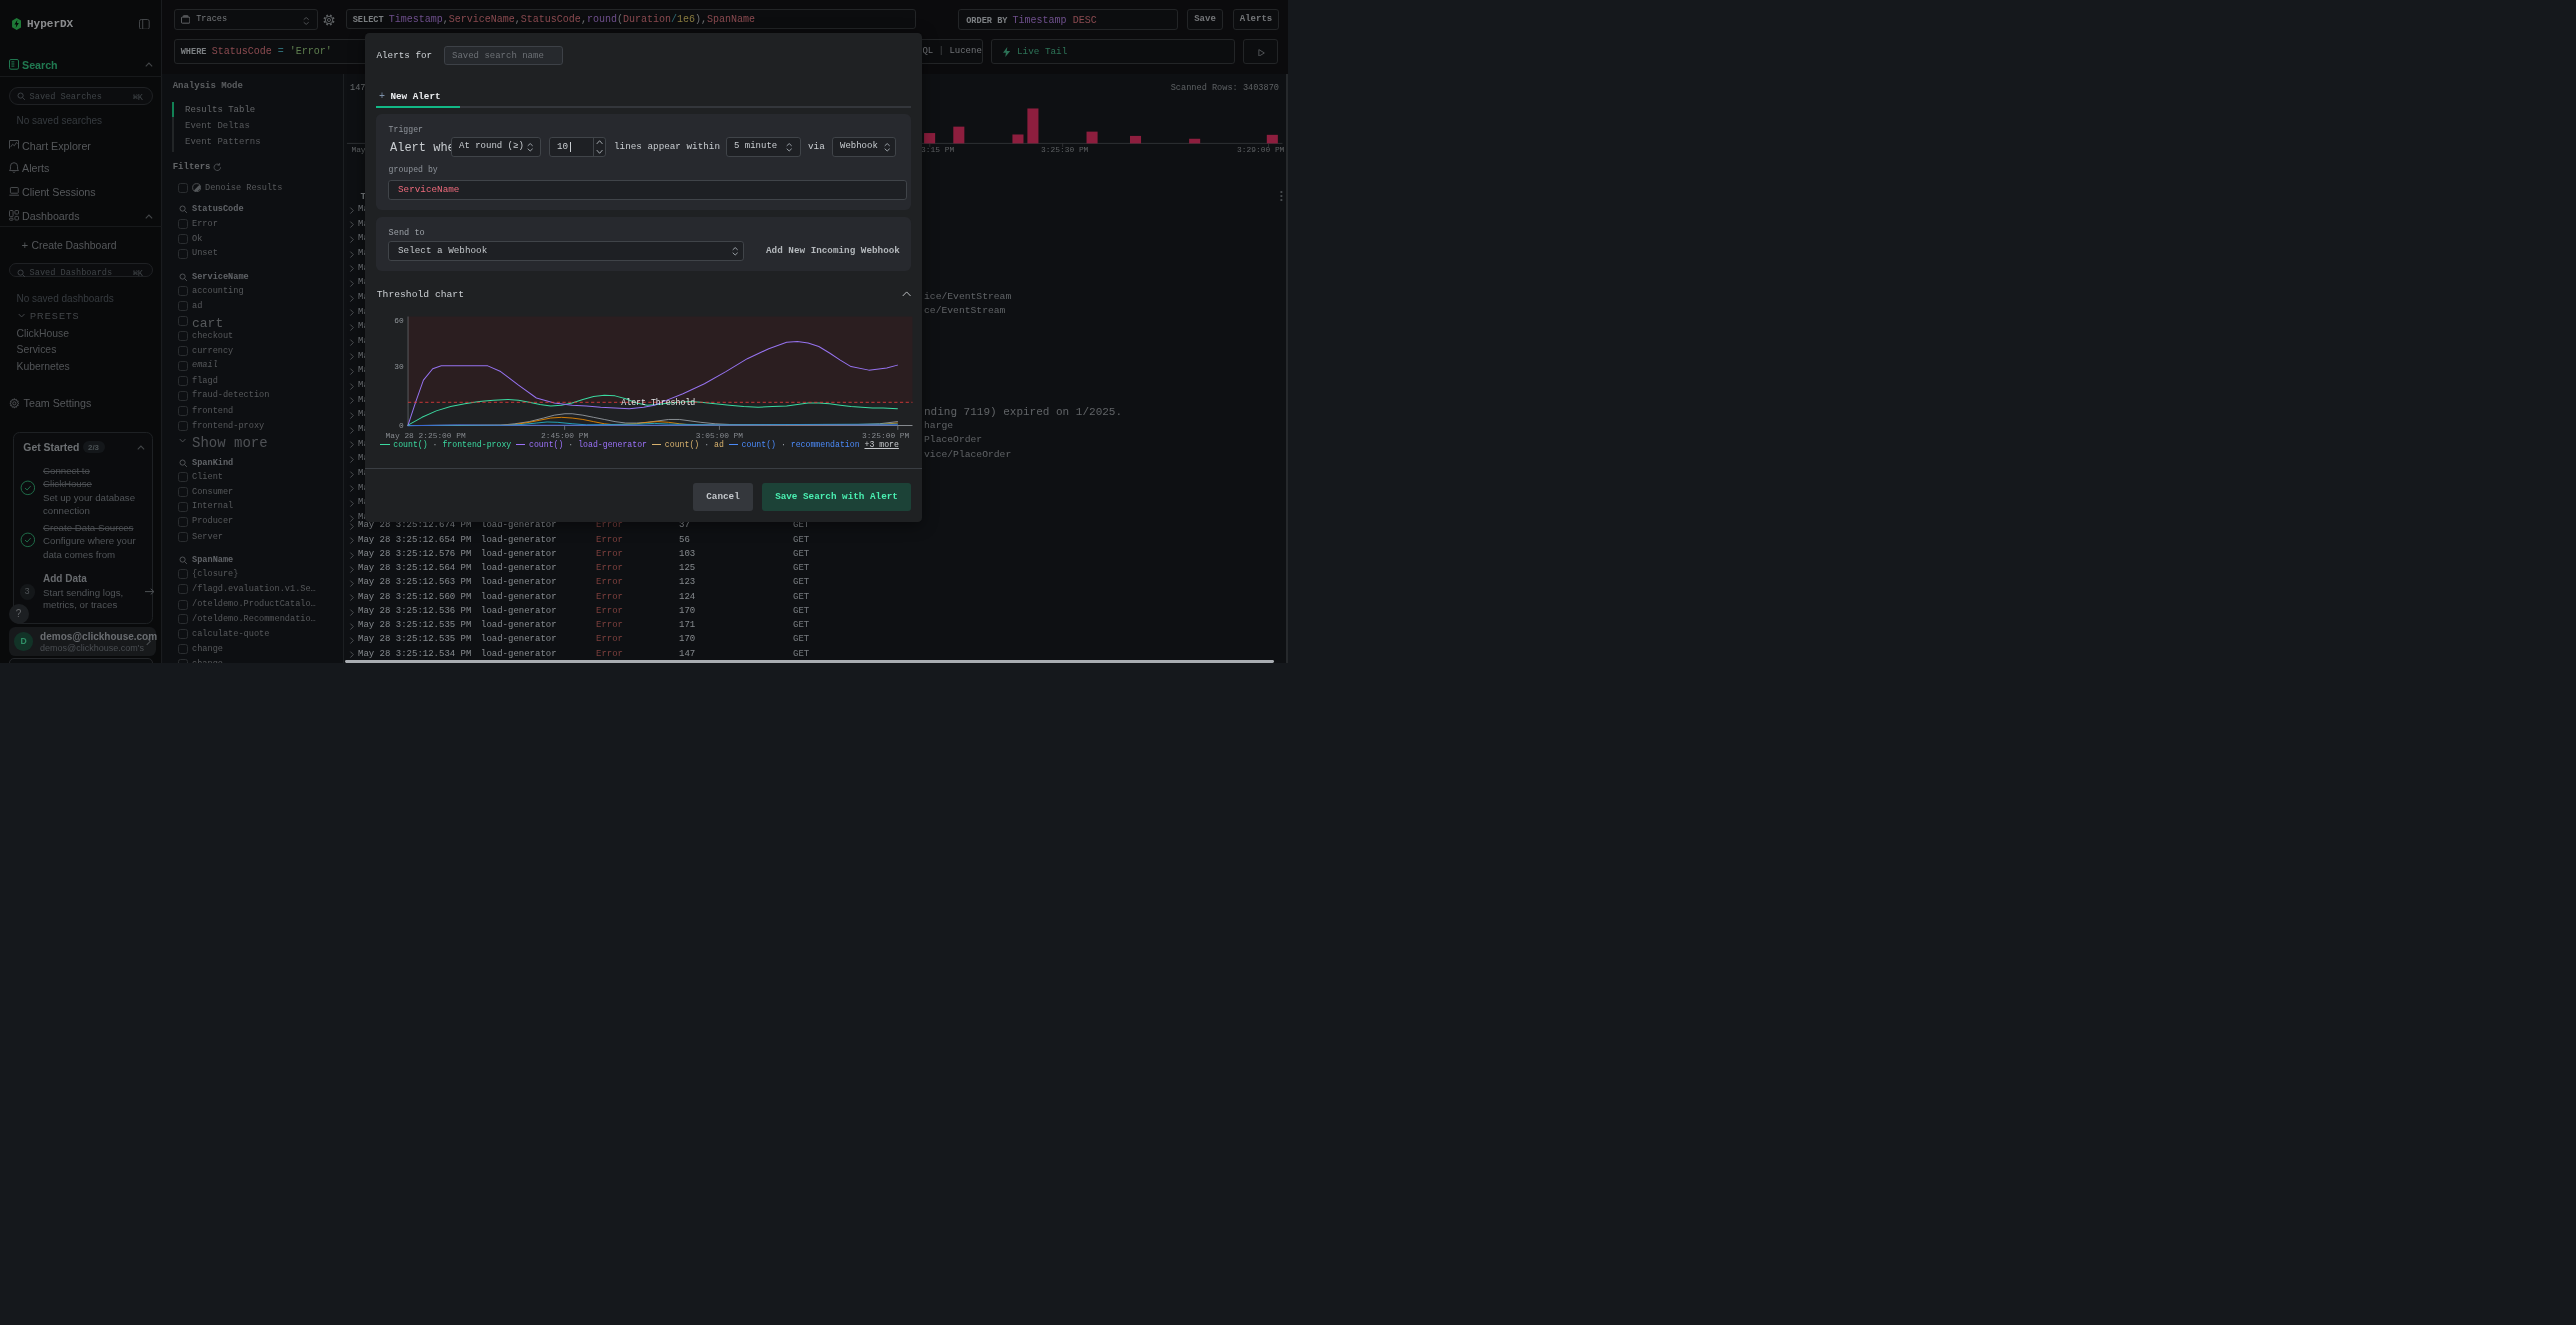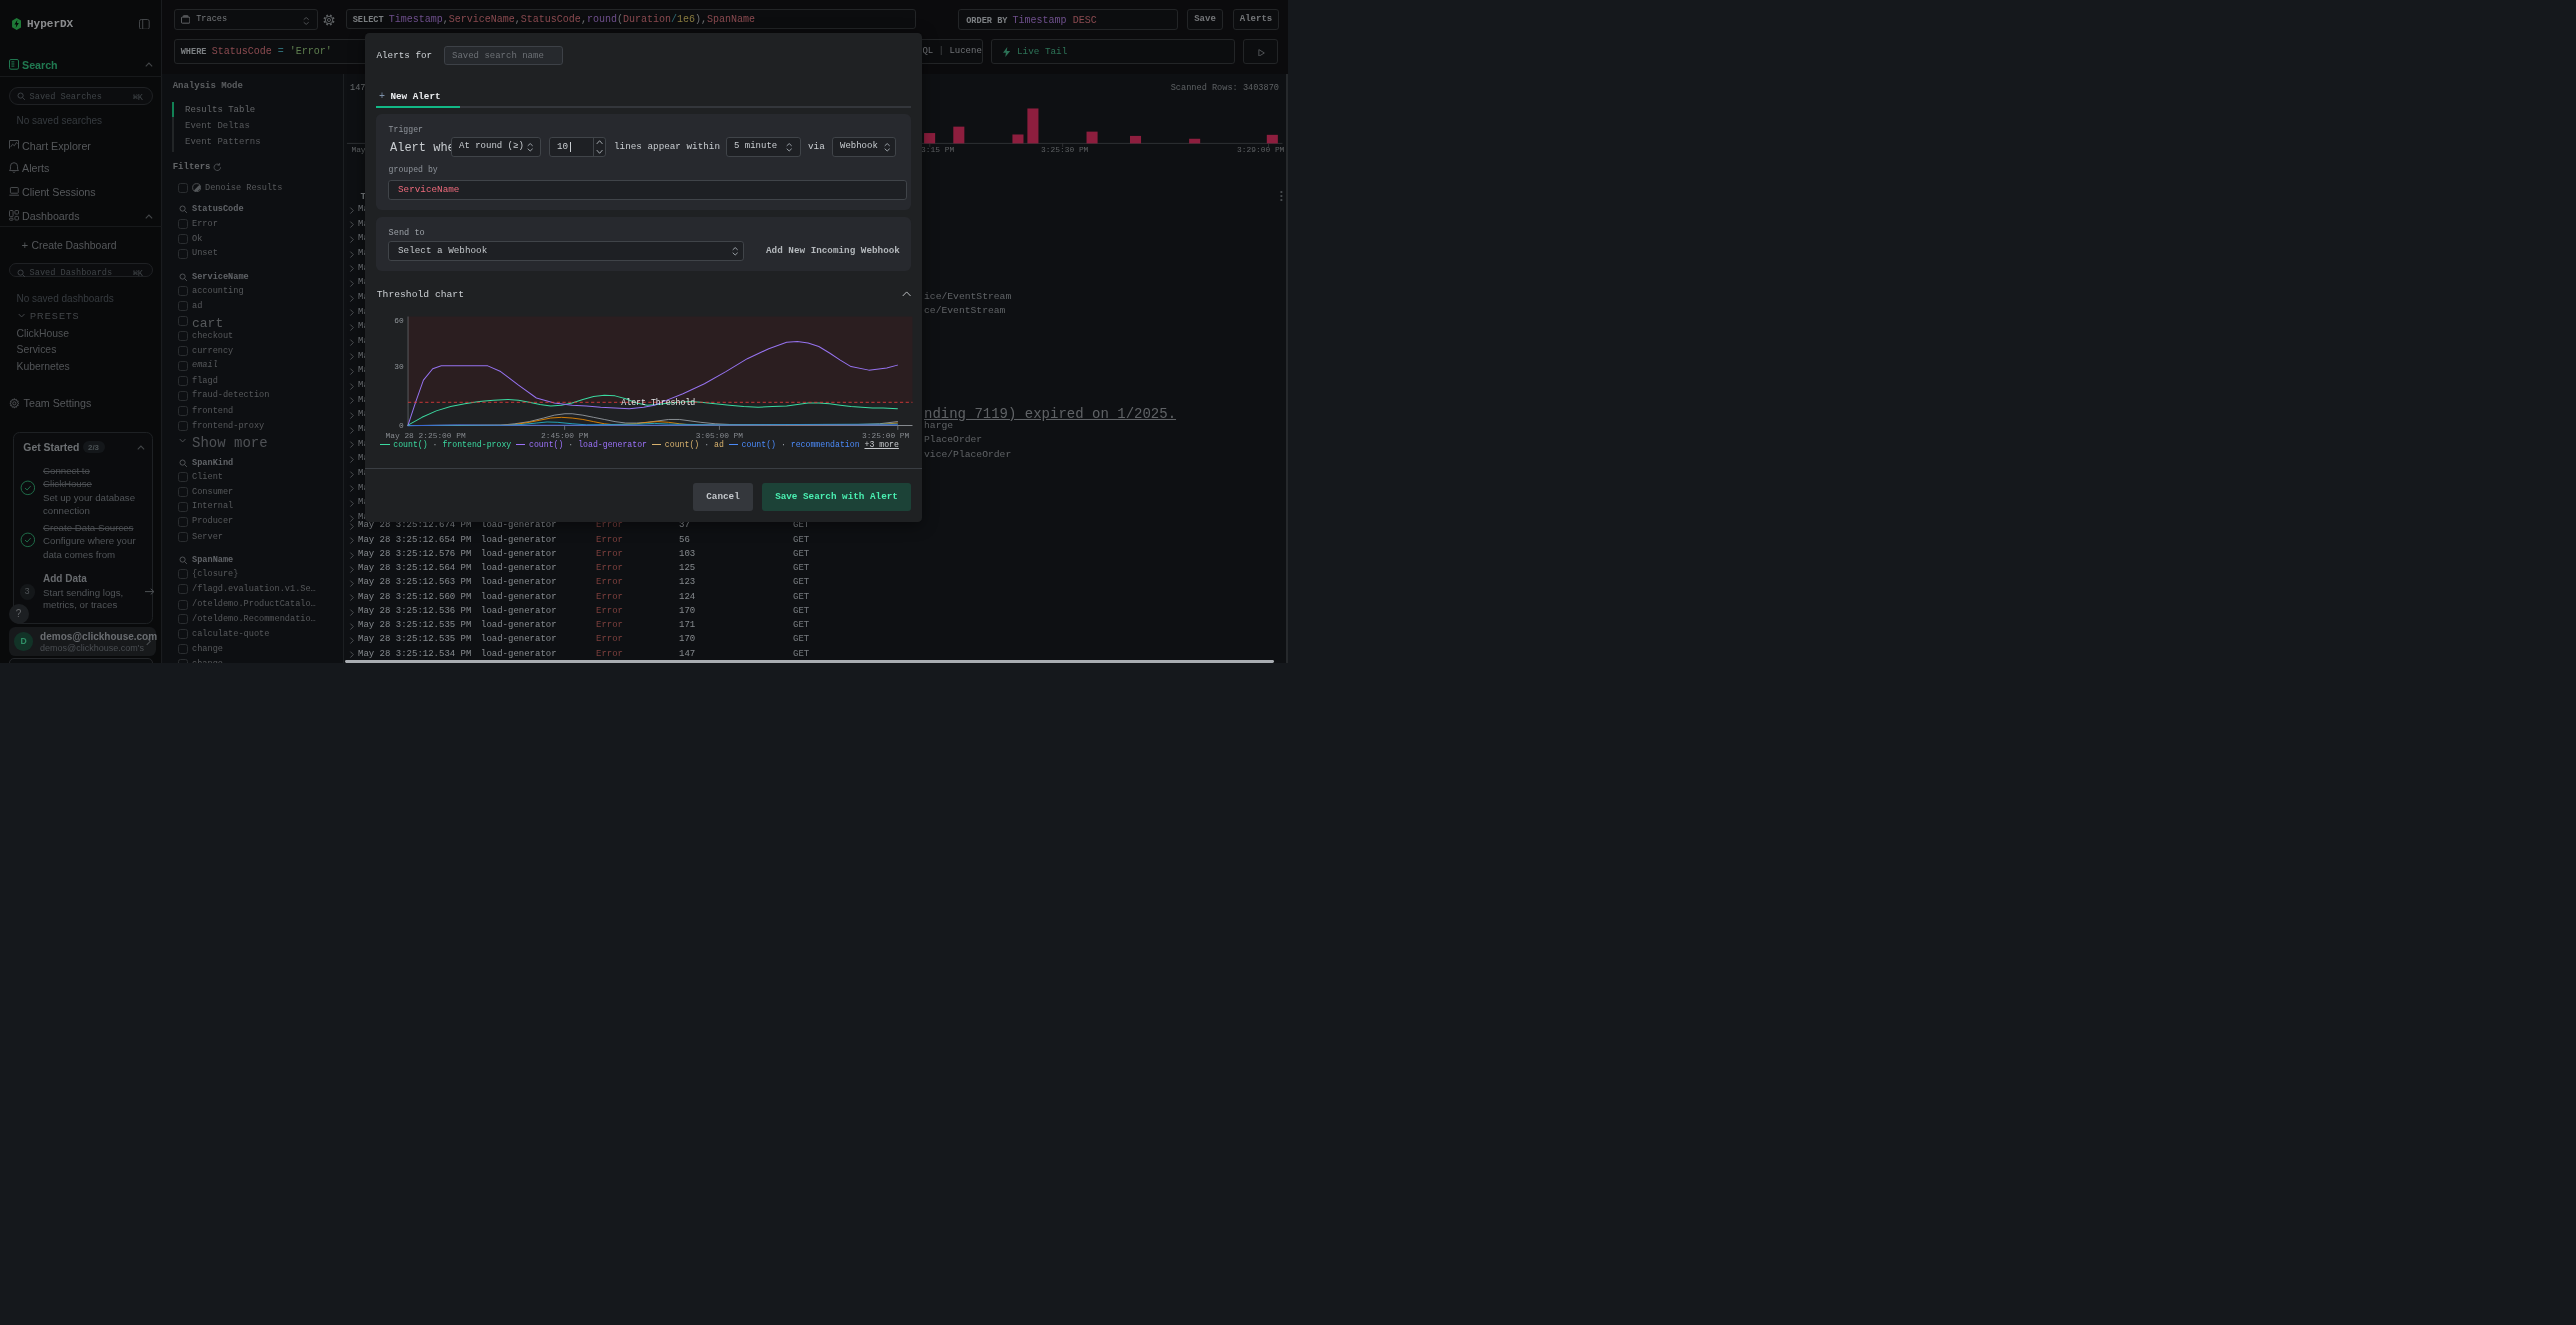--- a/index.html
+++ b/index.html
@@ -428,7 +428,7 @@
 </div>
 <div class="abs mono" style="left:579px;top:217px;font-size:9.7px;color:#898d92;white-space:nowrap;">ice/EventStream</div>
 <div class="abs mono" style="left:579px;top:231px;font-size:9.7px;color:#898d92;white-space:nowrap;">ce/EventStream</div>
-<div class="abs mono" style="left:579px;top:332px;font-size:14px;color:#898d92;white-space:nowrap;text-decoration:underline;">nding 7119) expired on 1/2025.</div>
+<div class="abs mono" style="left:579px;top:332px;font-size:11px;color:#898d92;white-space:nowrap;">nding 7119) expired on 1/2025.</div>
 <div class="abs mono" style="left:579px;top:346px;font-size:9.7px;color:#898d92;white-space:nowrap;">harge</div>
 <div class="abs mono" style="left:579px;top:360px;font-size:9.7px;color:#898d92;white-space:nowrap;">PlaceOrder</div>
 <div class="abs mono" style="left:579px;top:375px;font-size:9.7px;color:#898d92;white-space:nowrap;">vice/PlaceOrder</div>

